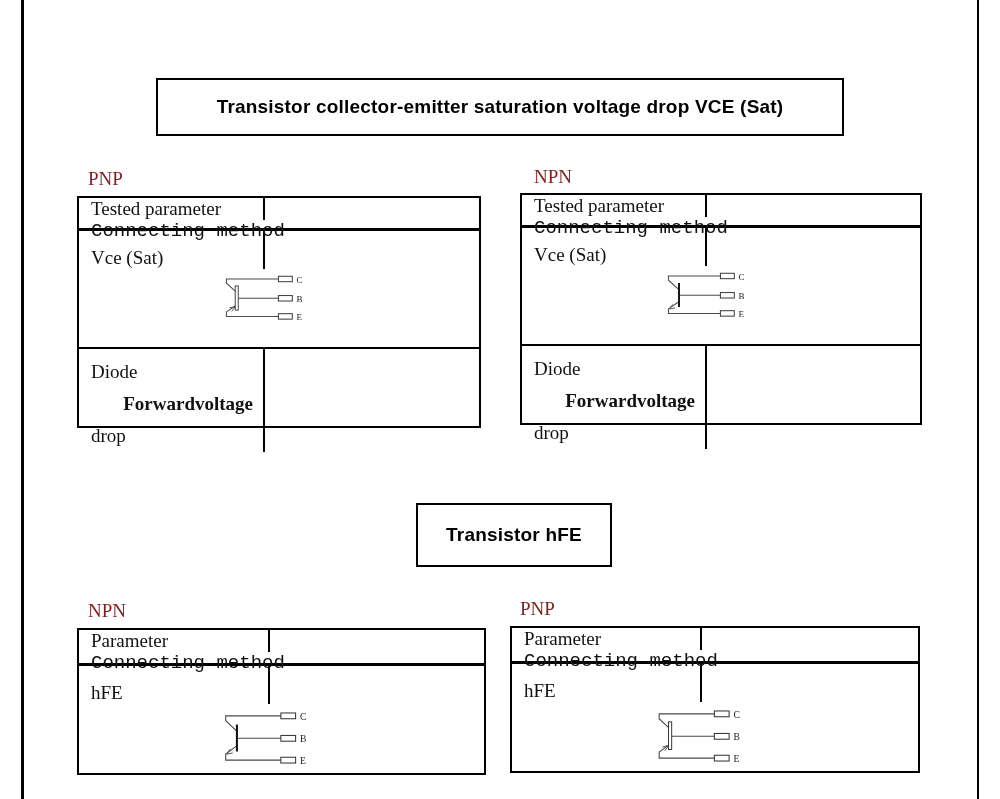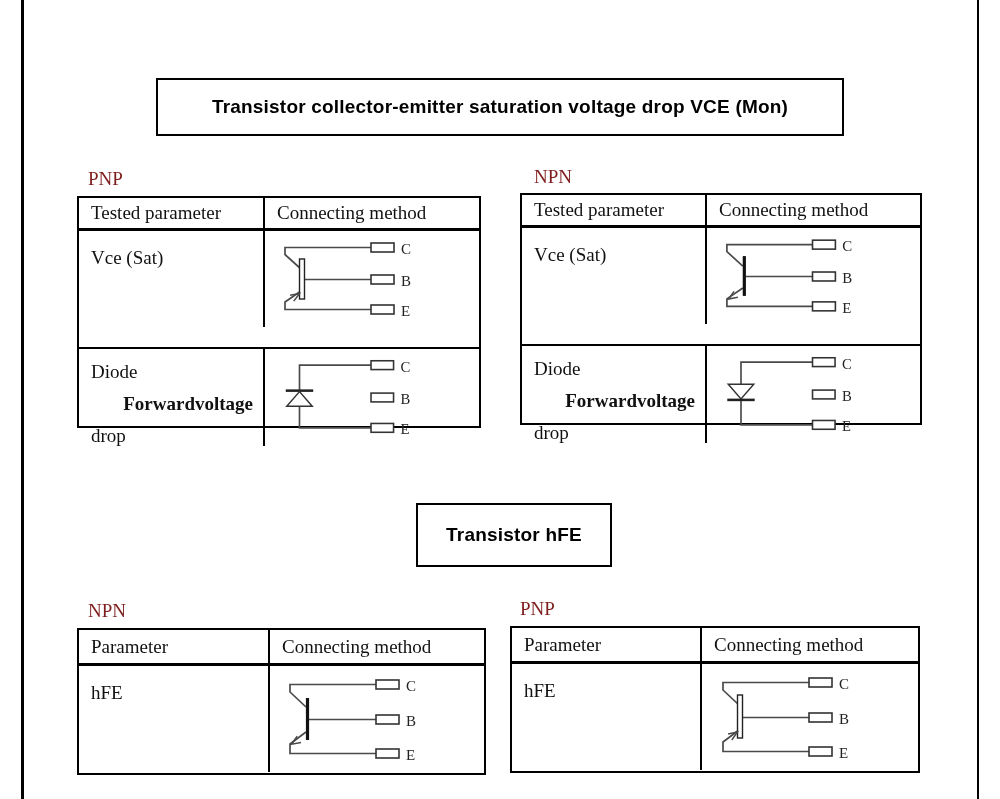--- a/index.html
+++ b/index.html
@@ -57,7 +57,7 @@
   <div class="edge right"></div>
 
   <div class="title-box" style="left:156px; top:78px; width:688px; height:58px;">
-    <div class="title-text">Transistor collector-emitter saturation voltage drop VCE (Mon)</div>
+    <div class="title-text">Transistor collector-emitter saturation voltage drop VCE (Sat)</div>
   </div>
 
   <div class="tbl-label" style="left:88px; top:168px;">PNP</div>

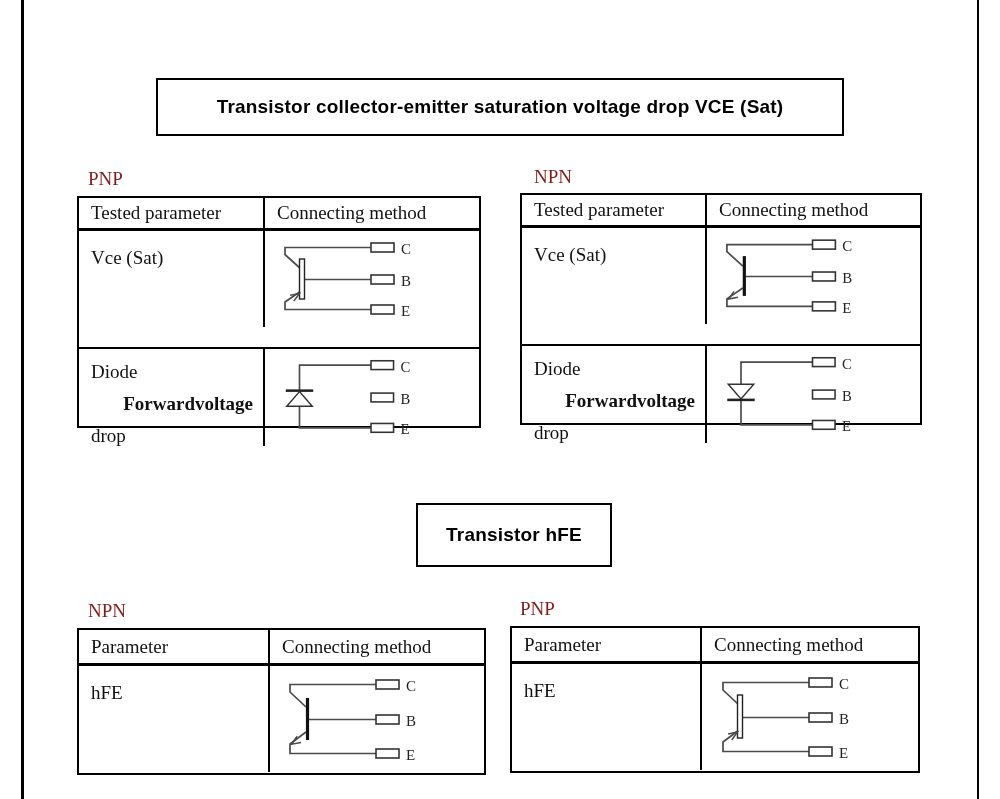--- a/index.html
+++ b/index.html
@@ -28,7 +28,7 @@
   .dtable {
     position:absolute; border:2px solid #000; background:#fff;
   }
-  .trow { display:flex; width:100%; }
+  .trow { display:flex; width:100%;flex-direction:column; }
   .trow.hdr { border-bottom:3px solid #000; }
   .trow.rsep { border-top:2px solid #000;margin-top:20px; }
   .c1 { border-right:2px solid #000; padding-left:12px; }

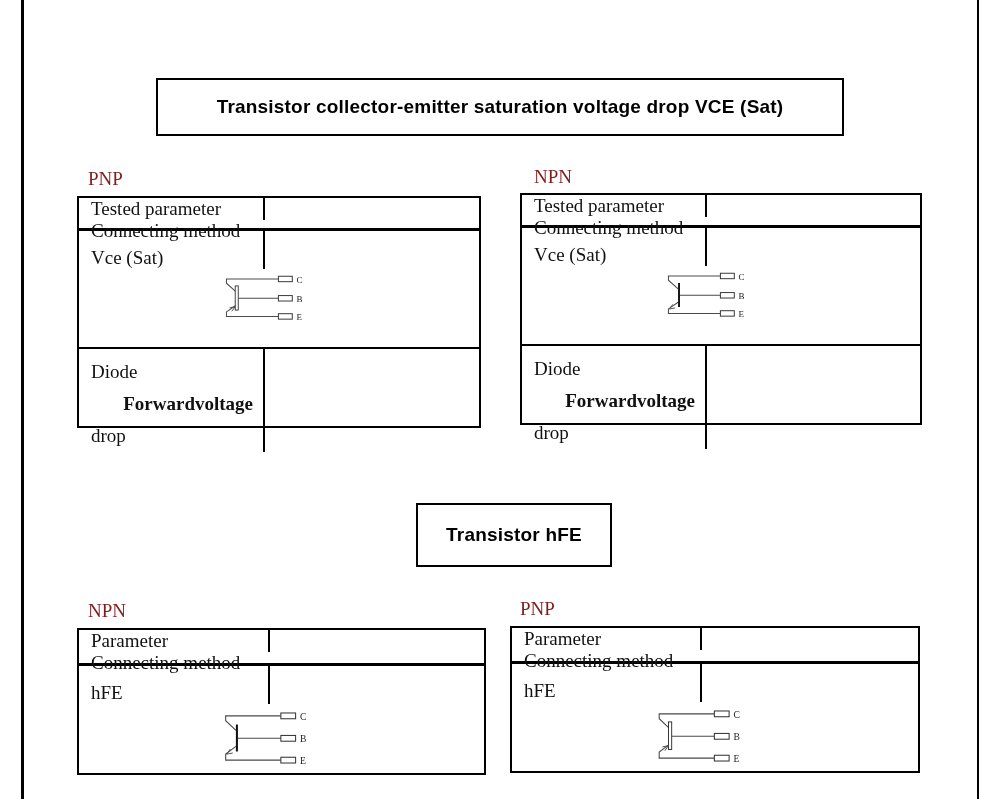--- a/index.html
+++ b/index.html
@@ -34,7 +34,7 @@
   .c1 { border-right:2px solid #000; padding-left:12px; }
   .c2 { flex:1; position:relative; }
   .hdr .c1, .hdr .c2 { display:flex; align-items:center; font-size:19px; color:#111; }
-  .hdr .c2 { padding-left:12px; }
+  .hdr .c2 { padding-left:12px;font-family:Liberation Mono, monospace; }
   .param { font-size:19px; color:#111; padding-top:16px; }
   .param.multi { line-height:32px; padding-top:7px; padding-right:10px; }
   .jline { display:flex; justify-content:flex-end;font-weight:bold; }

